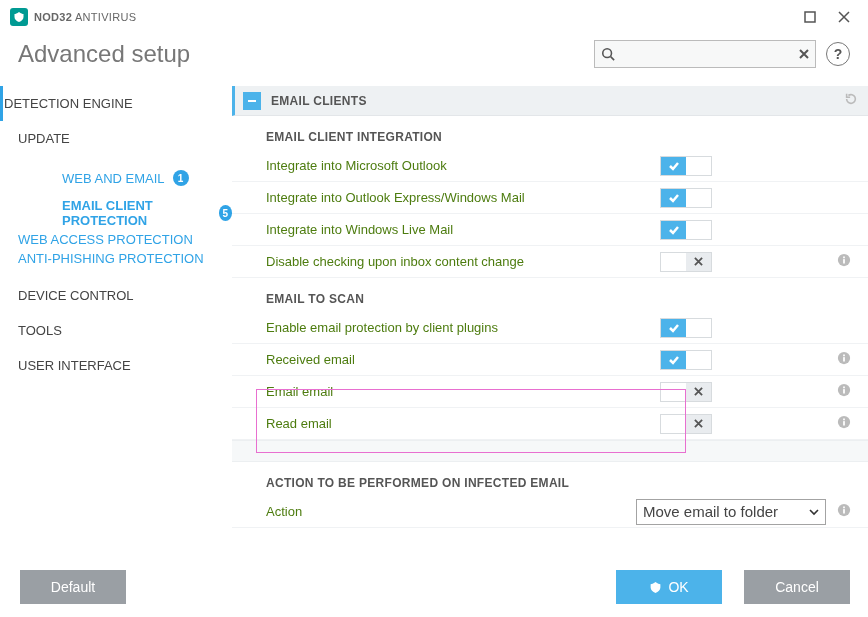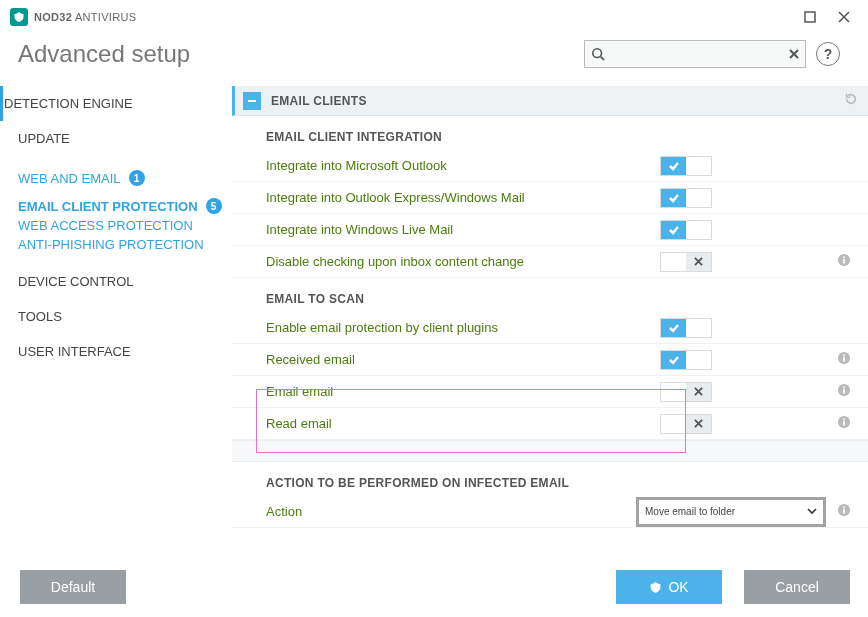--- a/index.html
+++ b/index.html
@@ -14,7 +14,7 @@
   .winbtn { width:28px; height:22px; display:flex; align-items:center;justify-content:center; color:#666; }
   .winbtn svg { width:12px; height:12px; stroke:#555; stroke-width:1.5; fill:none; }
 
-  .header2 { display:flex; align-items:flex-start; padding:6px 28px 18px 18px;gap:22px; }
+  .header2 { display:flex; align-items:flex-start; padding:6px 18px 18px 18px;gap:22px; }
   .page-title { color:#777; font-size:24px; font-weight:400; }
   .search-wrap { margin-left:auto; display:flex; align-items:center; gap:10px; }
   .search-box { width:222px; height:28px; border:1px solid #bbb; background:#f7f8f8; display:flex; align-items:center; padding:0 6px; }

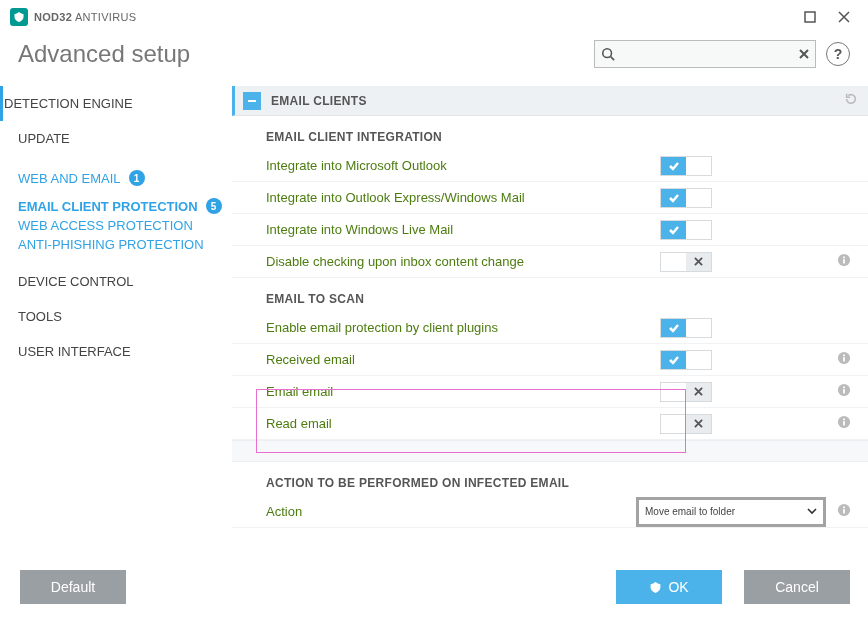--- a/index.html
+++ b/index.html
@@ -30,7 +30,7 @@
   .side-link { color:#30a3e6; }
   .side-top { font-size:13px; text-transform:uppercase; }
   .side-active-bar { border-left:3px solid #30a3e6; margin-left:-2px; padding-left:1px; }
-  .side-row { display:flex; align-items:flex-end; gap:8px; padding:4px 0; }
+  .side-row { display:flex; align-items:center; gap:8px; padding:4px 0;margin-left:44px; }
   .side-sub { padding:2px 0 2px 0; }
   .side-bold { font-weight:700; }
   .badge { width:16px; height:16px; background:#30a3e6; color:#fff; border-radius:50%; font-size:10px; display:inline-flex;align-items:center;justify-content:center; font-weight:700;}

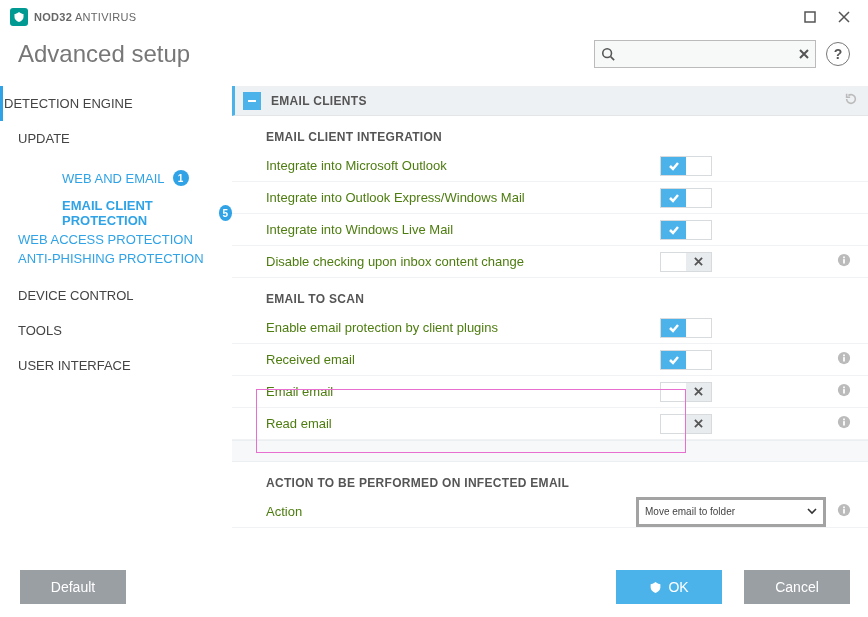--- a/index.html
+++ b/index.html
@@ -59,7 +59,7 @@
 
   .highlight-box { position:absolute; border:1.5px solid #e86fd0; pointer-events:none; }
 
-  .dropdown { width:190px; height:24px; border:3px solid #a3a3a3; background:#fff; display:flex; align-items:center; padding:12px 6px; font-size:10px; color:#444; margin-right:6px;}
+  .dropdown { width:190px; height:24px; border:1px solid #a3a3a3; background:#fff; display:flex; align-items:center; padding:12px 6px; font-size:15px; color:#444; margin-right:6px;}
   .dropdown .dd-arrow { margin-left:auto; }
   .dropdown .dd-arrow svg{ width:10px; height:10px; stroke:#333; stroke-width:1.6; fill:none;}
 

